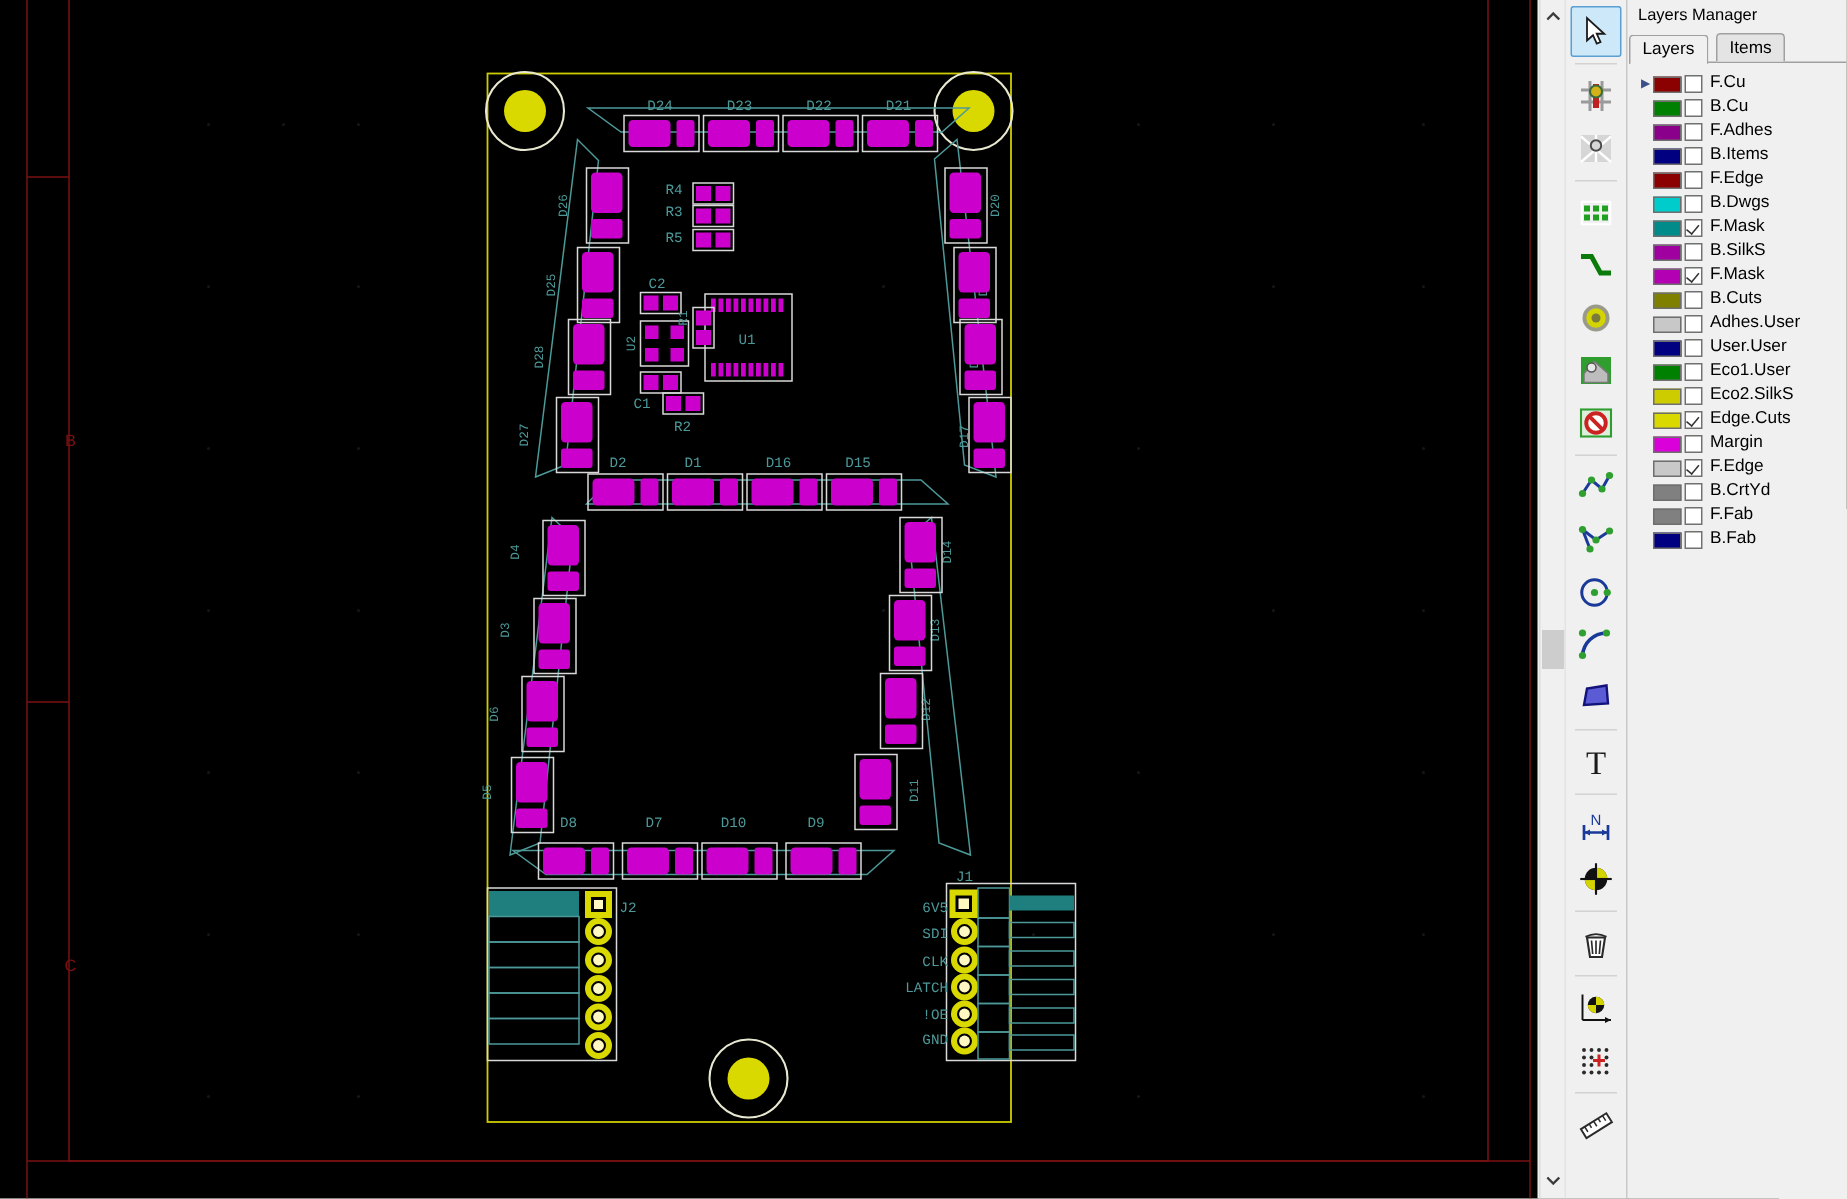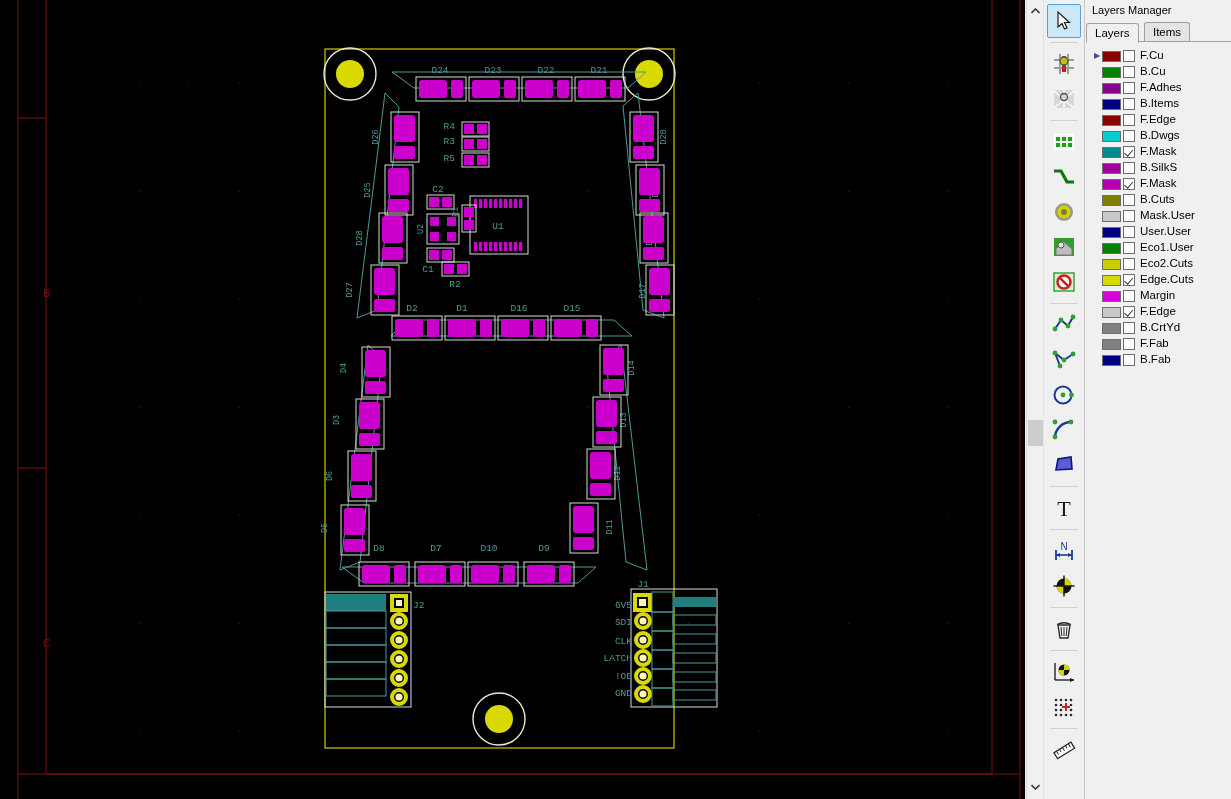--- a/index.html
+++ b/index.html
@@ -849,7 +849,7 @@
           <span class="lr-arrow"></span>
           <span class="lr-swatch" style="background: rgb(200, 200, 200);"></span>
           <span class="lr-check"></span>
-          <span class="lr-label">Mask.User</span>
+          <span class="lr-label">Adhes.User</span>
         </div>
         <div class="layer-row">
           <span class="lr-arrow"></span>

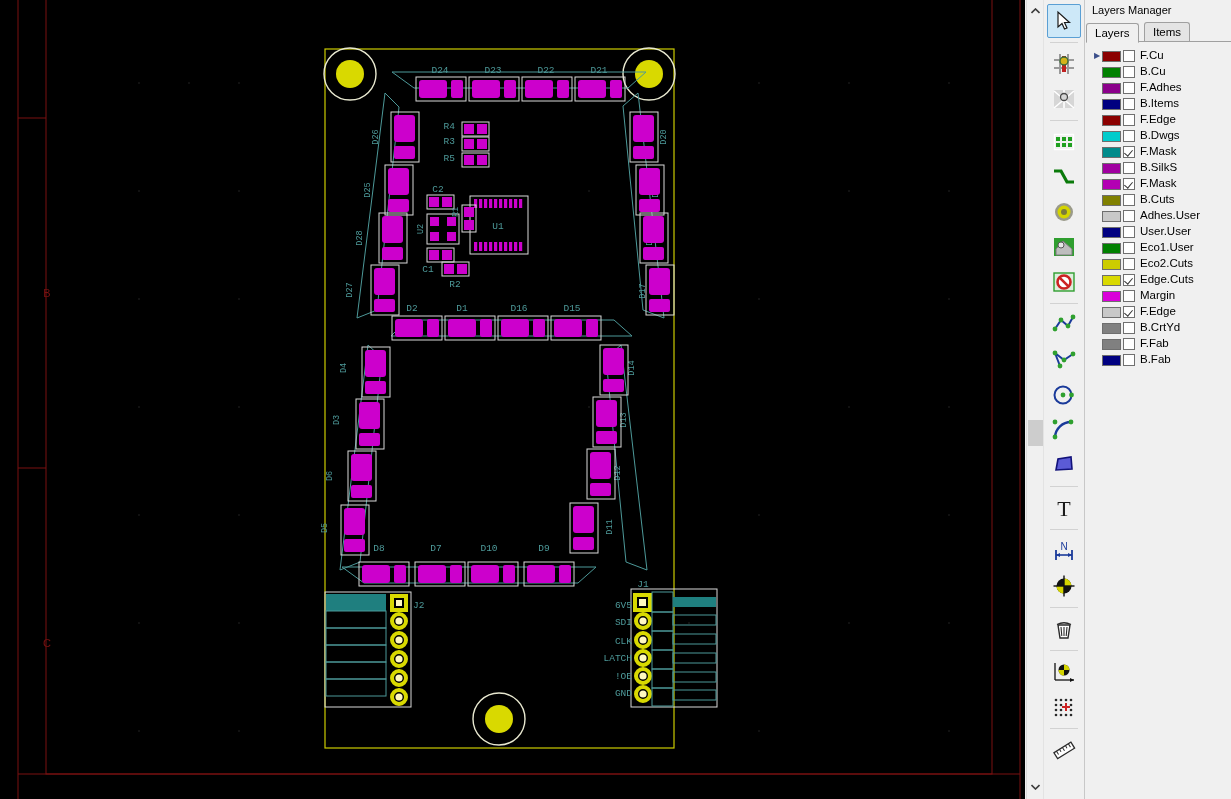--- a/index.html
+++ b/index.html
@@ -867,7 +867,7 @@
           <span class="lr-arrow"></span>
           <span class="lr-swatch" style="background: rgb(204, 204, 0);"></span>
           <span class="lr-check"></span>
-          <span class="lr-label">Eco2.Cuts</span>
+          <span class="lr-label">Eco2.SilkS</span>
         </div>
         <div class="layer-row">
           <span class="lr-arrow"></span>

